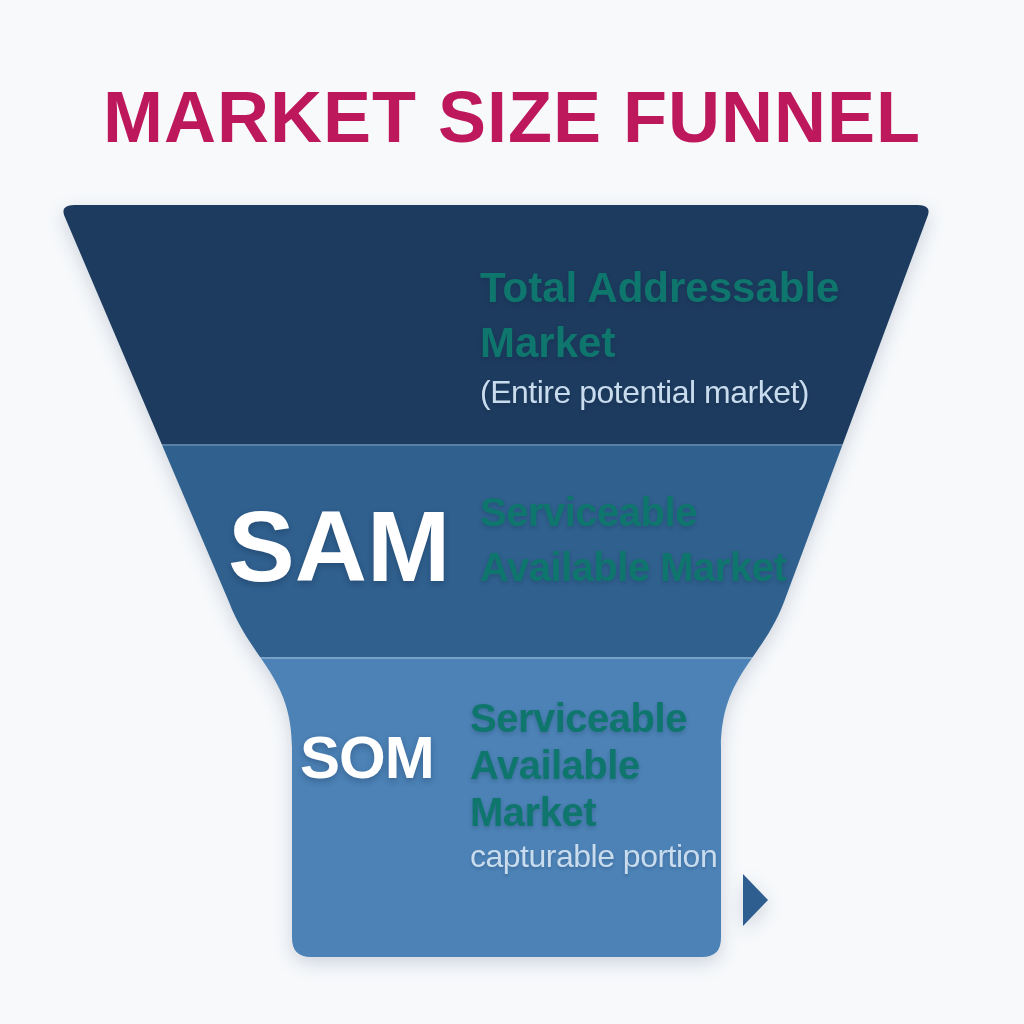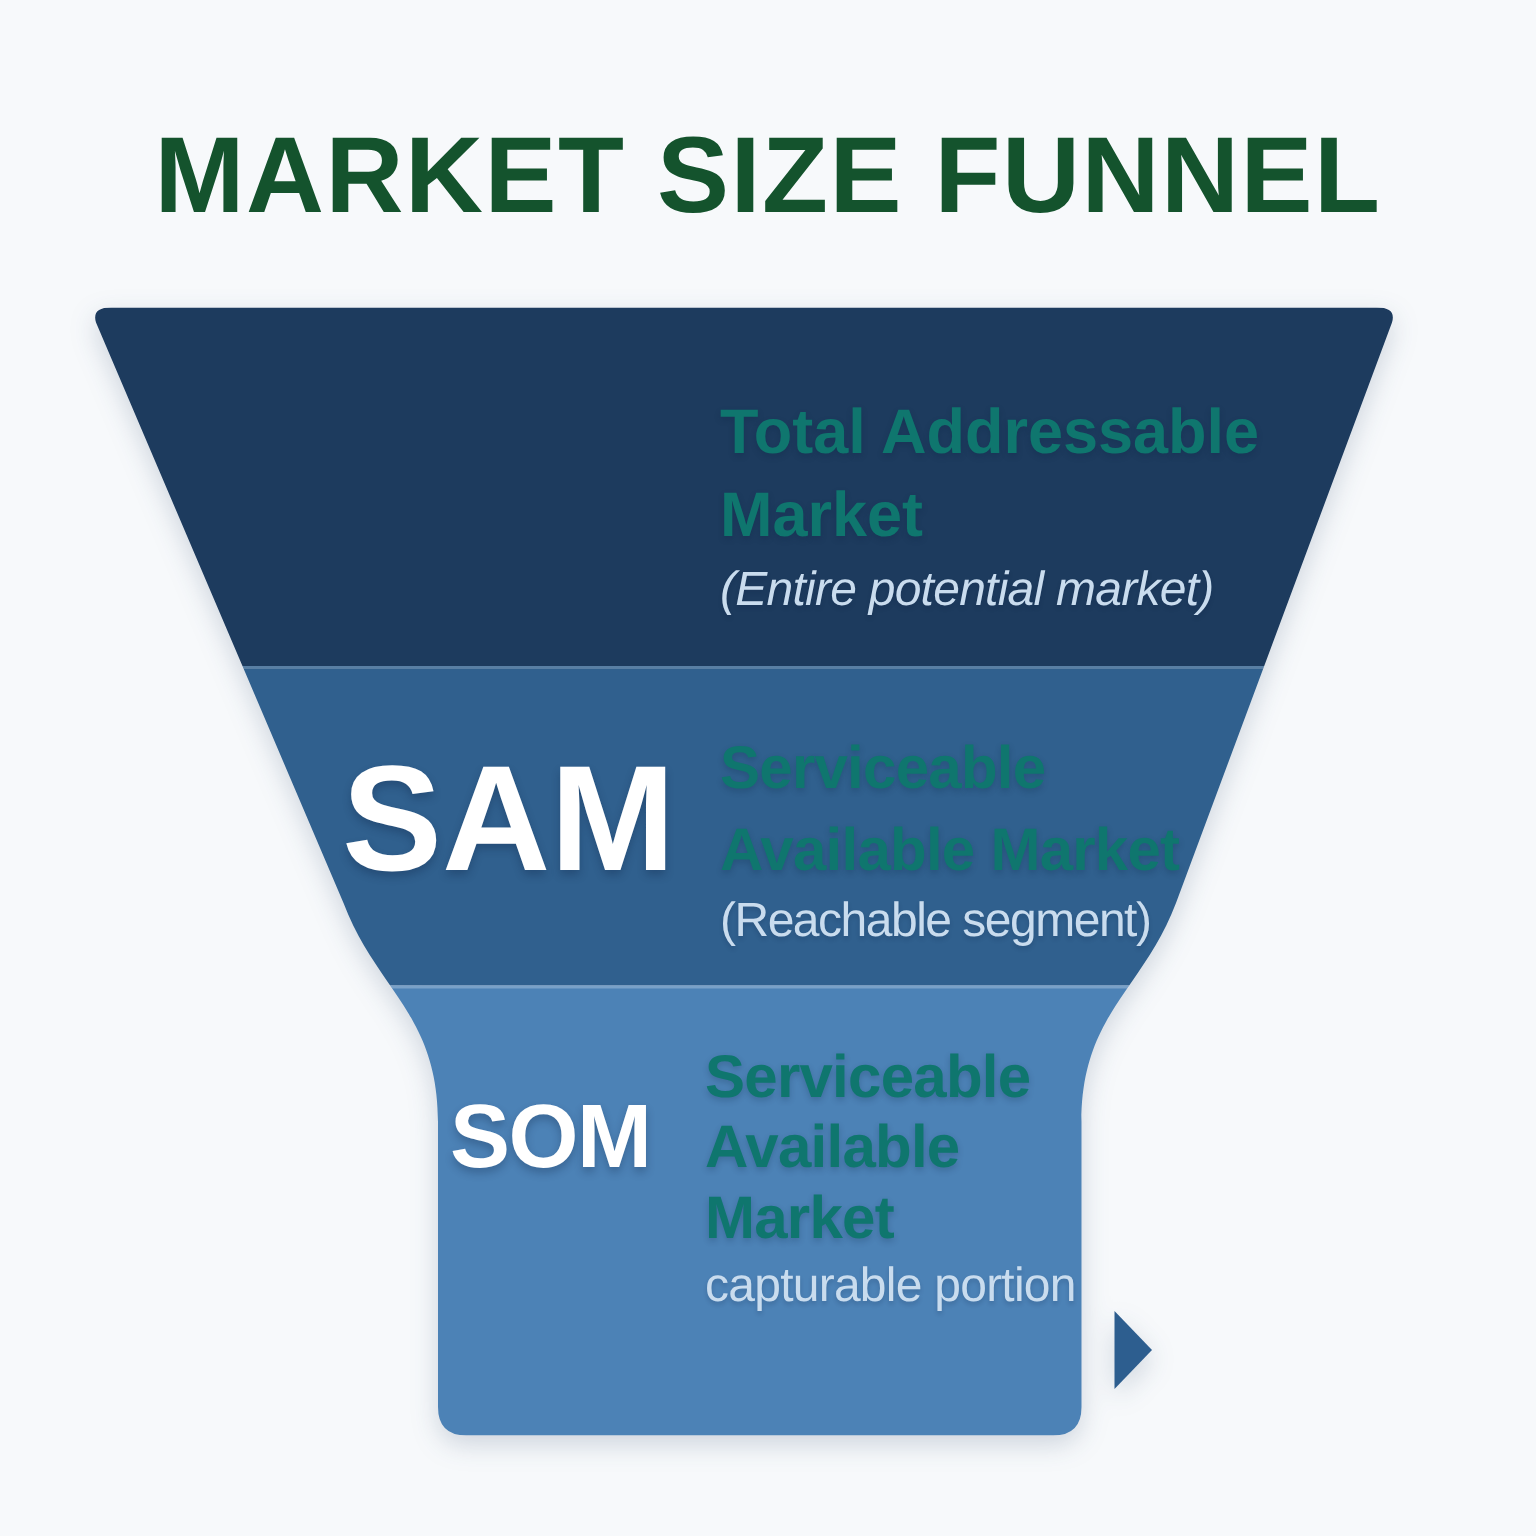--- a/index.html
+++ b/index.html
@@ -11,7 +11,7 @@
   .title{
     position:absolute;top:78px;left:0;width:100%;
     text-align:center;font-size:72px;font-weight:bold;
-    color:#14532d;letter-spacing:1px;line-height:1.1;white-space:nowrap;
+    color:#be185d;letter-spacing:1px;line-height:1.1;white-space:nowrap;
   }
   svg.funnel{position:absolute;left:0;top:0;filter:drop-shadow(0 6px 9px rgba(20,50,90,.18));}
   .abbr{

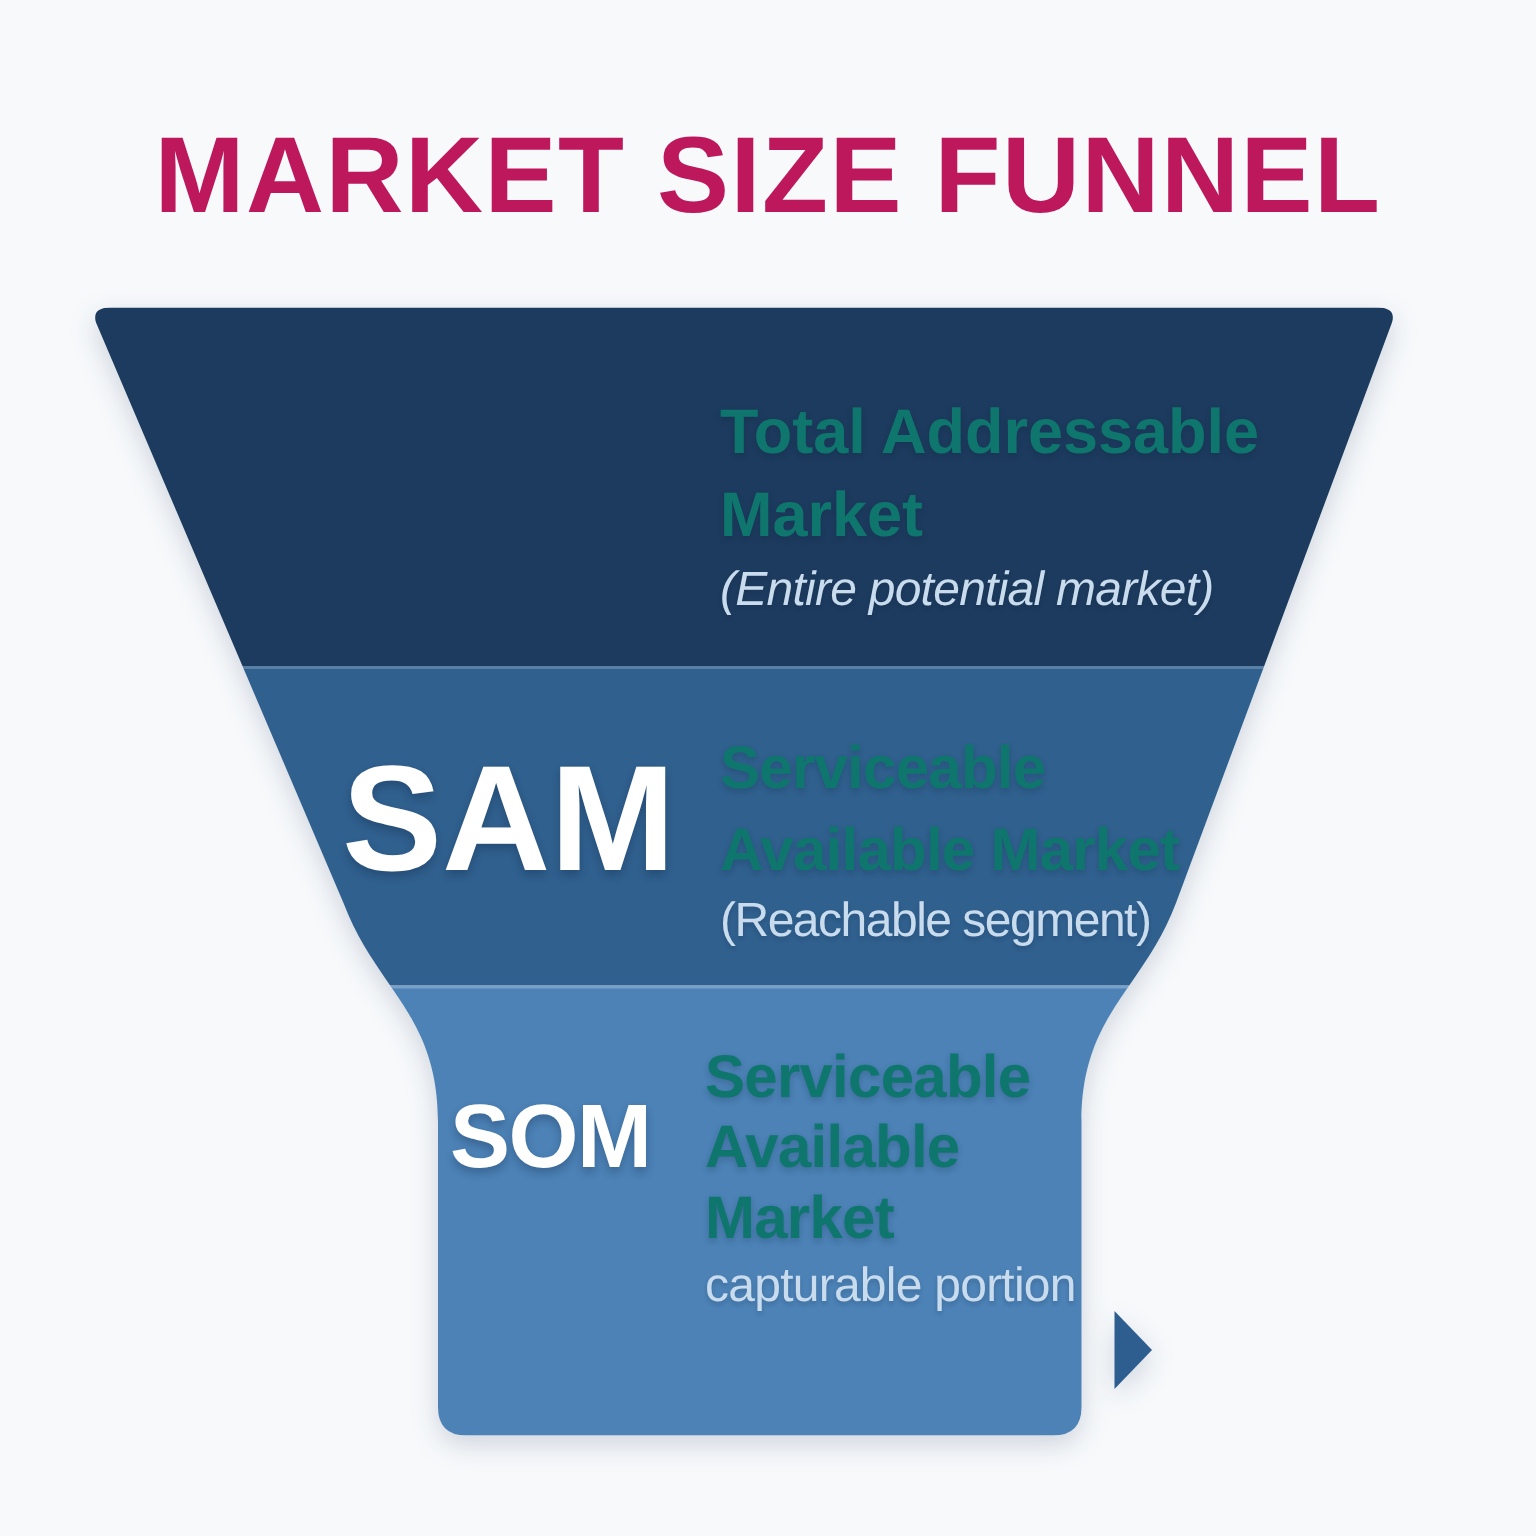--- a/index.html
+++ b/index.html
@@ -33,7 +33,7 @@
     position:absolute;color:#c9dcee;font-weight:normal;
     text-shadow:0 2px 3px rgba(10,30,60,.18);
   }
-  .note-tam{left:480px;top:373px;font-size:32px;line-height:38px;letter-spacing:-0.5px;font-style:italic;}
+  .note-tam{left:480px;top:373px;font-size:32px;line-height:38px;letter-spacing:-0.5px;}
   .note-sam{left:480px;top:594px;font-size:32px;line-height:38px;letter-spacing:-1px;}
   .note-som{left:470px;top:838px;font-size:32px;line-height:37px;letter-spacing:-0.5px;}
 </style>

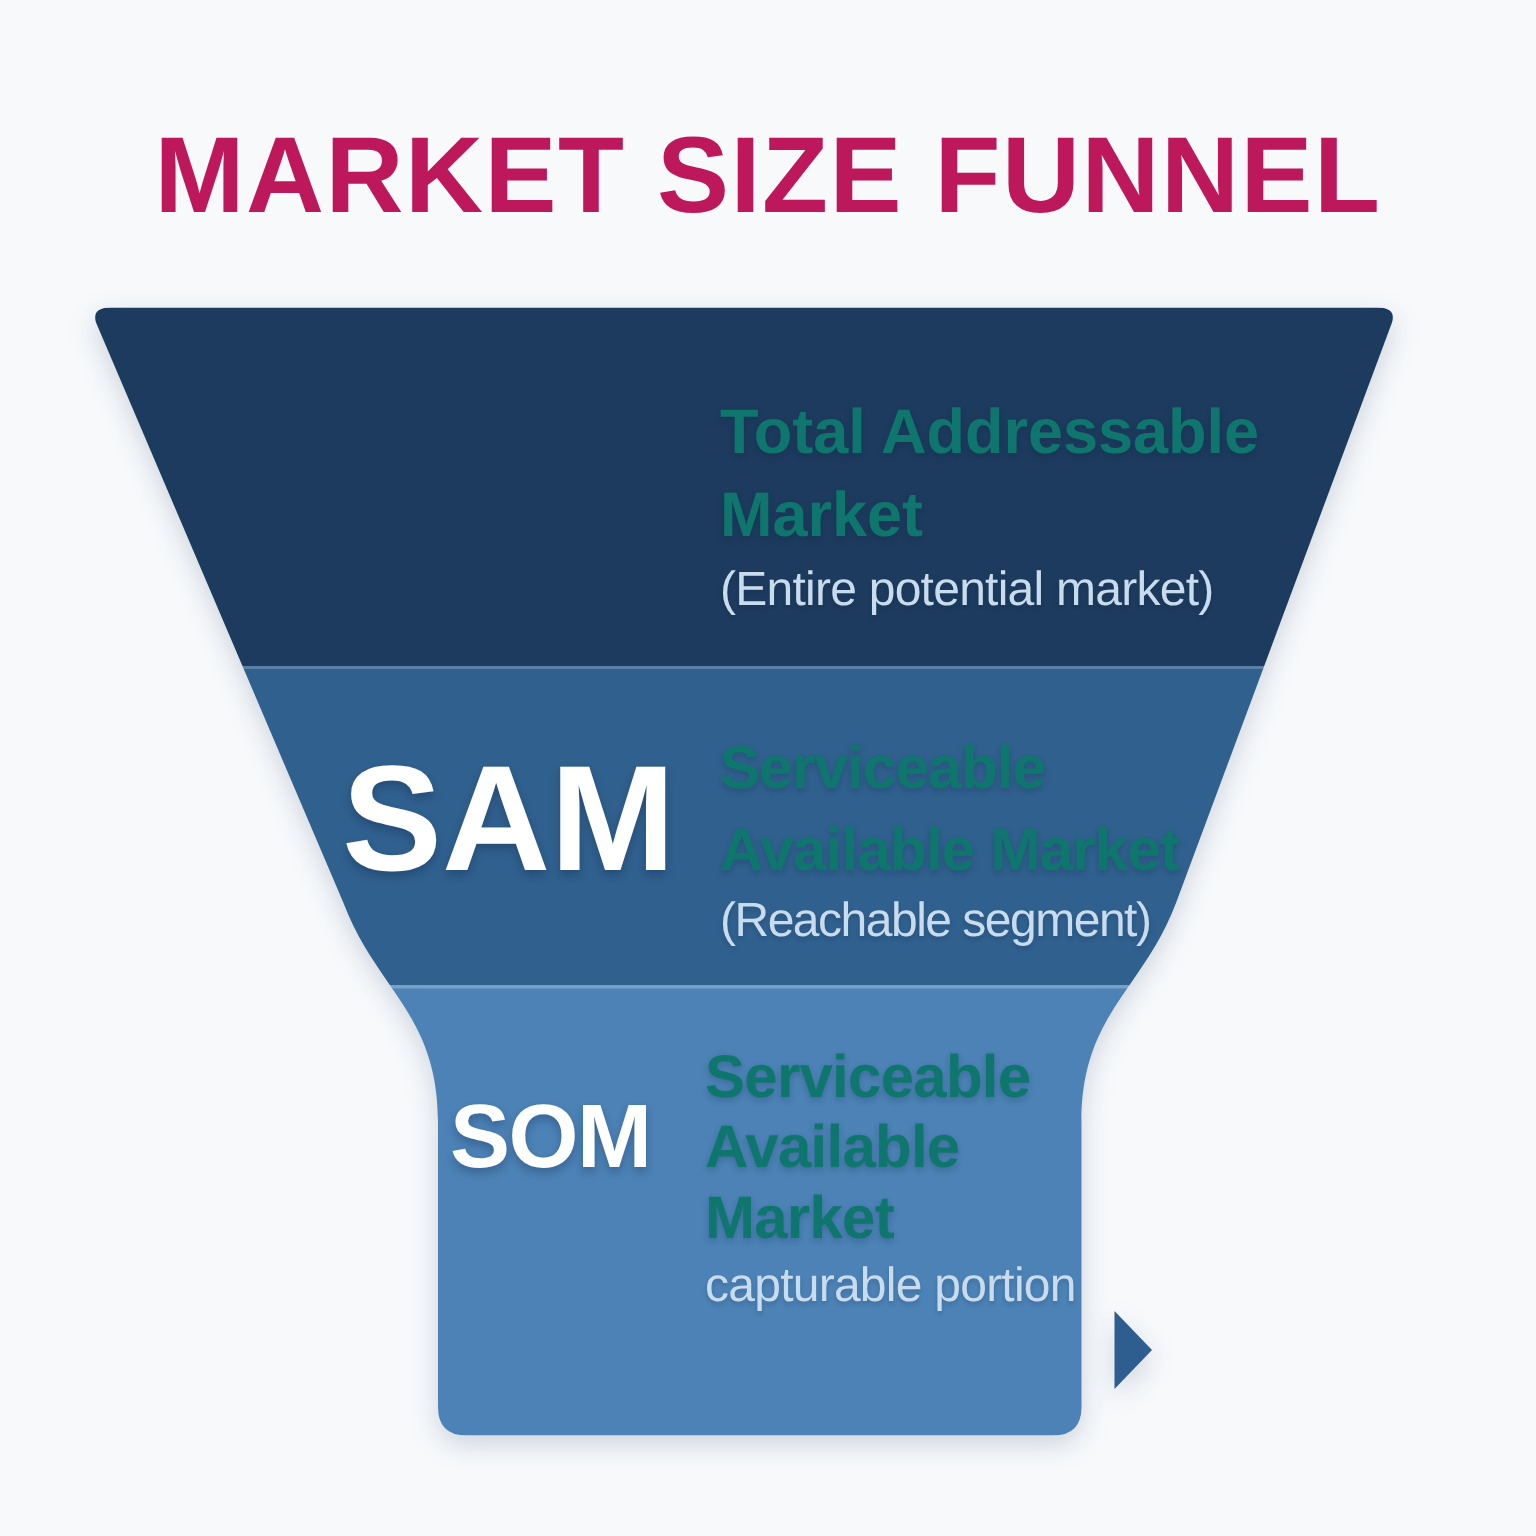--- a/index.html
+++ b/index.html
@@ -85,9 +85,6 @@
     <span>Serviceable</span>
     <span>Available Market</span>
   </div>
-  <div class="note note-sam">
-    <span>(Reachable segment)</span>
-  </div>
 
   <div class="abbr abbr-som">SOM</div>
   <div class="name name-som">

